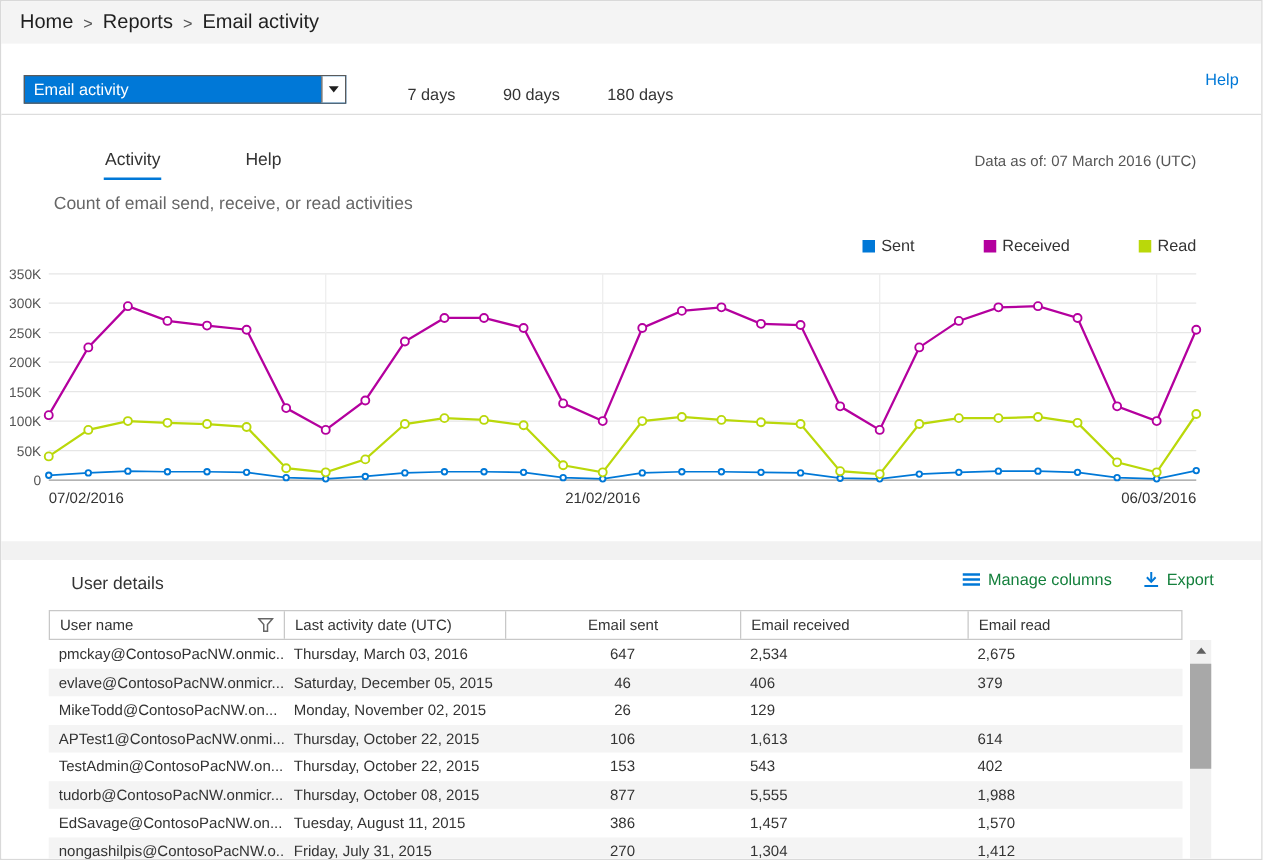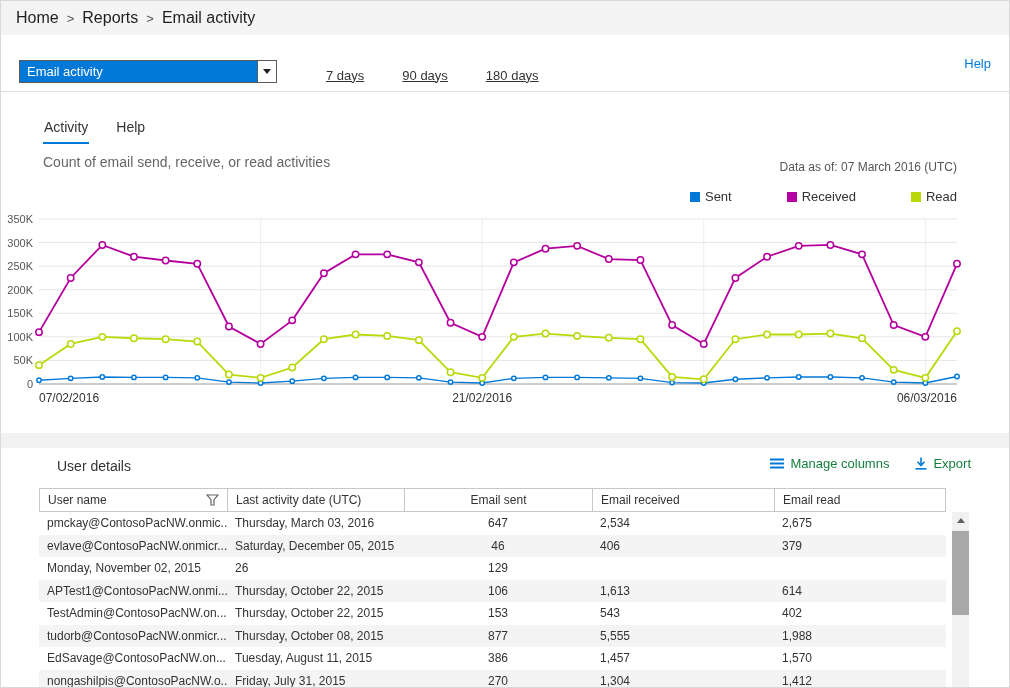--- a/index.html
+++ b/index.html
@@ -16,7 +16,7 @@
   .select-arrow-box{width:19px;background:#fff;border-left:1px solid #5a5a5a;display:flex;align-items:center;justify-content:center;}
   .caret{width:0;height:0;border-left:4px solid transparent;border-right:4px solid transparent;border-top:5px solid #1f1f1f;}
   .range-tabs{position:absolute;left:306px;top:23px;height:34px;display:flex;}
-  .range-tab{padding:0 19px;display:flex;align-items:center;font-size:13px;color:#333;cursor:pointer;text-decoration:underline;}
+  .range-tab{padding:0 19px;display:flex;align-items:center;font-size:13px;color:#333;cursor:pointer;}
   .range-tab.selected{background:#eaeaea;}
   .help-link{position:absolute;right:18px;top:0;height:100%;display:flex;align-items:center;color:#0078d7;font-size:13px;cursor:pointer;}
 

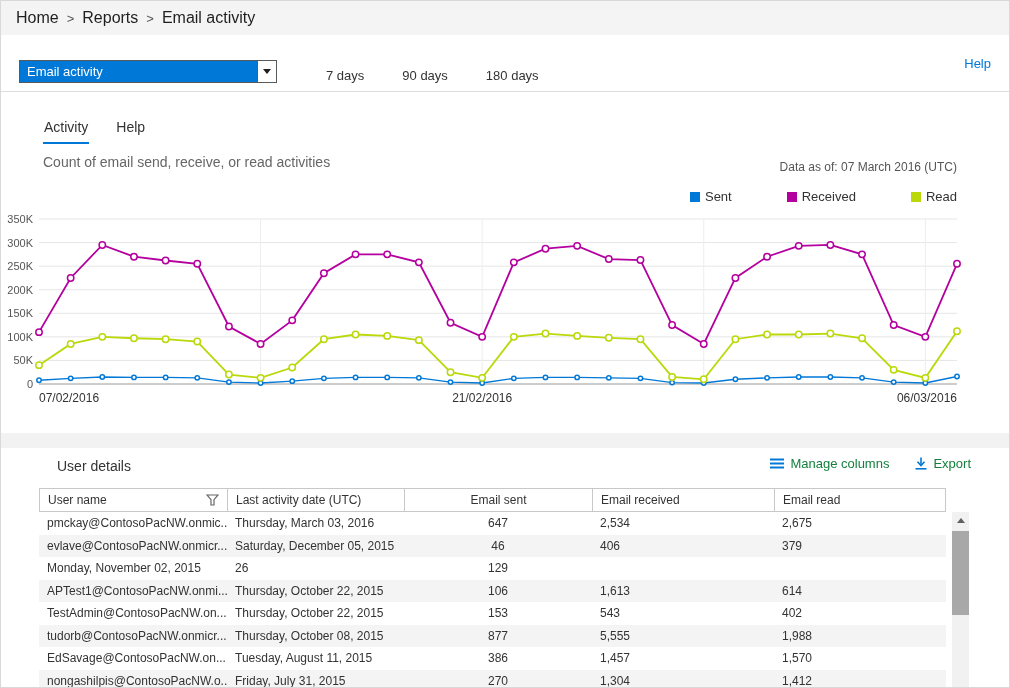--- a/index.html
+++ b/index.html
@@ -22,7 +22,7 @@
 
   .report-section{position:absolute;top:92px;left:0;right:0;height:340px;background:#fff;}
   .report-tabs{position:absolute;left:42px;top:26px;display:flex;gap:26px;font-size:14px;}
-  .report-tab{color:#333;padding:0 1px 7px;cursor:pointer;border-bottom:2px solid transparent;}
+  .report-tab{color:#333;padding:0 1px 7px;cursor:pointer;border-bottom:2px solid transparent;margin-left:40px;}
   .report-tab.selected{border-bottom-color:#0078d7;}
   .data-as-of{position:absolute;right:52px;top:29px;font-size:12px;color:#555;margin-top:38px;}
   .chart-subtitle{position:absolute;left:42px;top:61px;font-size:14px;color:#666;}

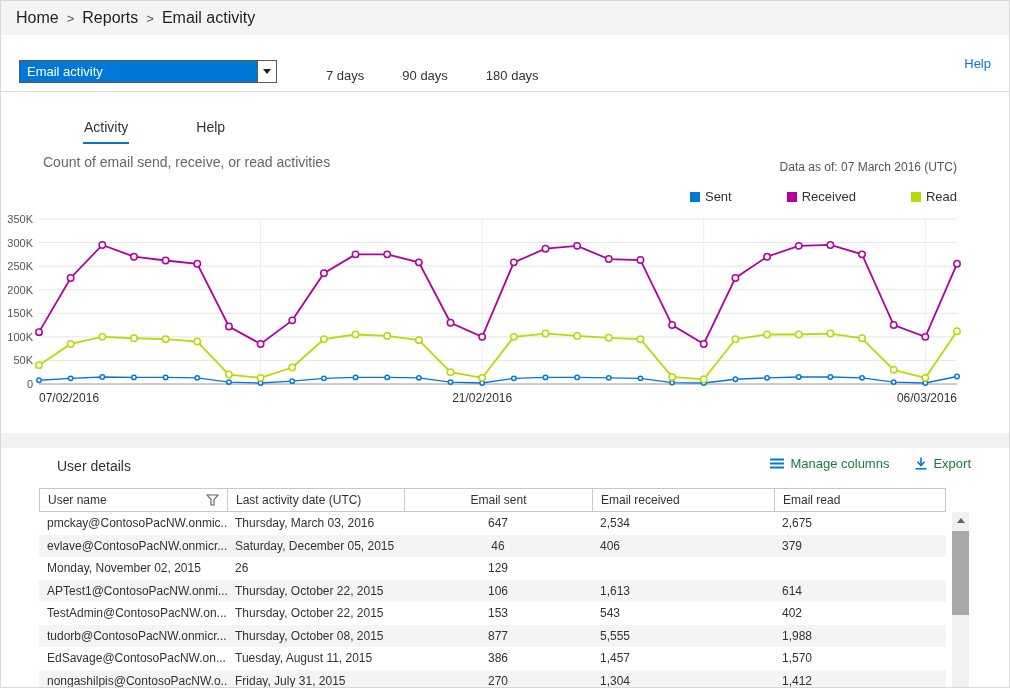--- a/index.html
+++ b/index.html
@@ -24,7 +24,7 @@
   .report-tabs{position:absolute;left:42px;top:26px;display:flex;gap:26px;font-size:14px;}
   .report-tab{color:#333;padding:0 1px 7px;cursor:pointer;border-bottom:2px solid transparent;margin-left:40px;}
   .report-tab.selected{border-bottom-color:#0078d7;}
-  .data-as-of{position:absolute;right:52px;top:29px;font-size:12px;color:#555;margin-top:38px;}
+  .data-as-of{position:absolute;right:52px;top:29px;font-size:12px;color:#555;}
   .chart-subtitle{position:absolute;left:42px;top:61px;font-size:14px;color:#666;}
   .legend{position:absolute;right:52px;top:96px;display:flex;gap:16px;font-size:13px;color:#333;}
   .legend-item{display:flex;align-items:center;padding-left:39px;}

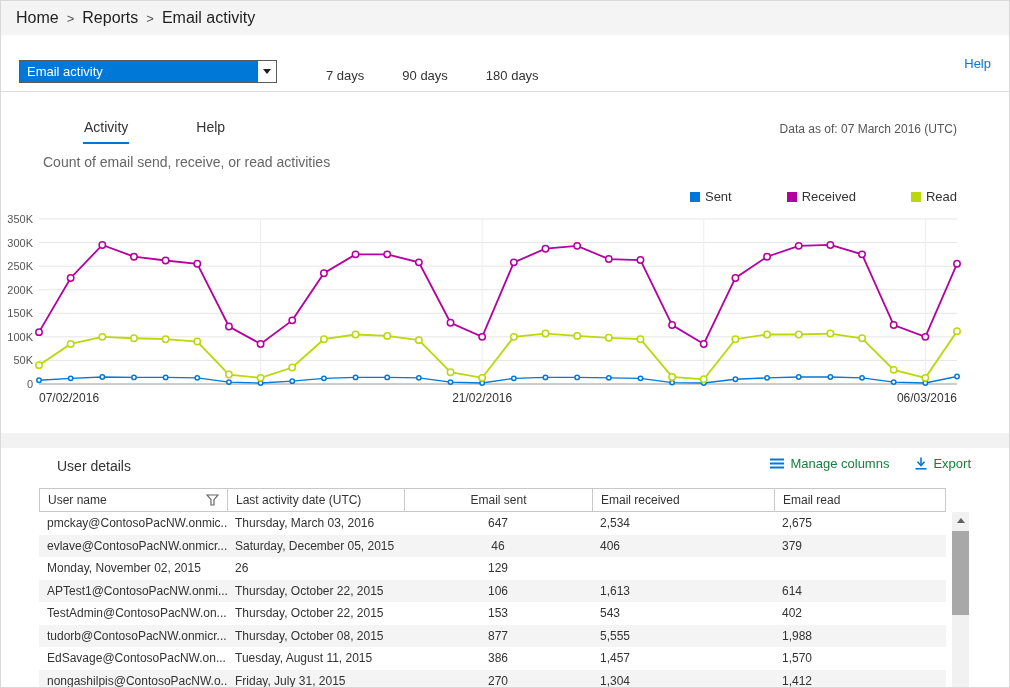--- a/index.html
+++ b/index.html
@@ -288,6 +288,7 @@
             <div class="td">379</div>
           </div>
           <div class="tr">
+            <div class="td">MikeTodd@ContosoPacNW.on...</div>
             <div class="td">Monday, November 02, 2015</div>
             <div class="td">26</div>
             <div class="td">129</div>

